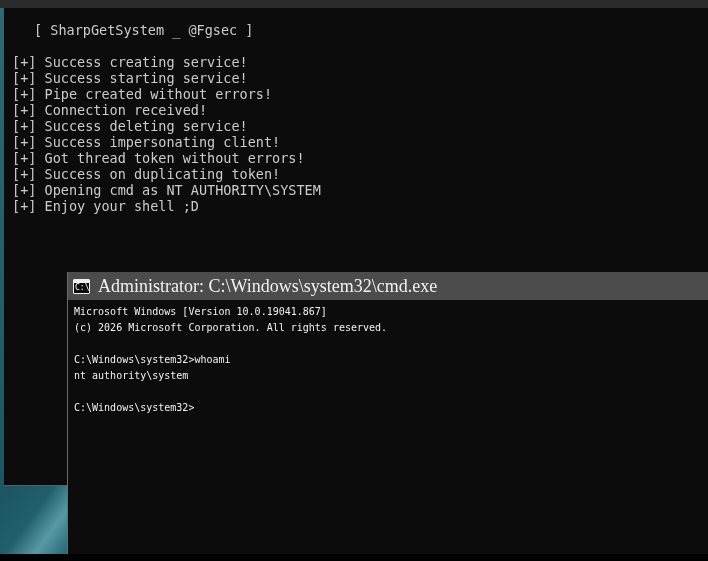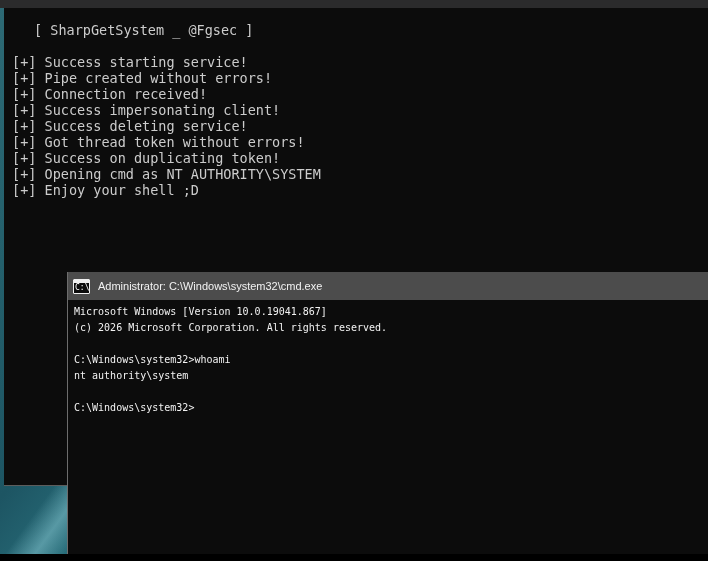--- a/index.html
+++ b/index.html
@@ -164,6 +164,7 @@
   <div id="sharp-window">
     <div class="client">
       <div class="term-line banner-line">[ SharpGetSystem _ @Fgsec ]</div>
+      <div class="term-line">[+] Success creating service!</div>
       <div class="term-line">[+] Success starting service!</div>
       <div class="term-line">[+] Pipe created without errors!</div>
       <div class="term-line">[+] Connection received!</div>

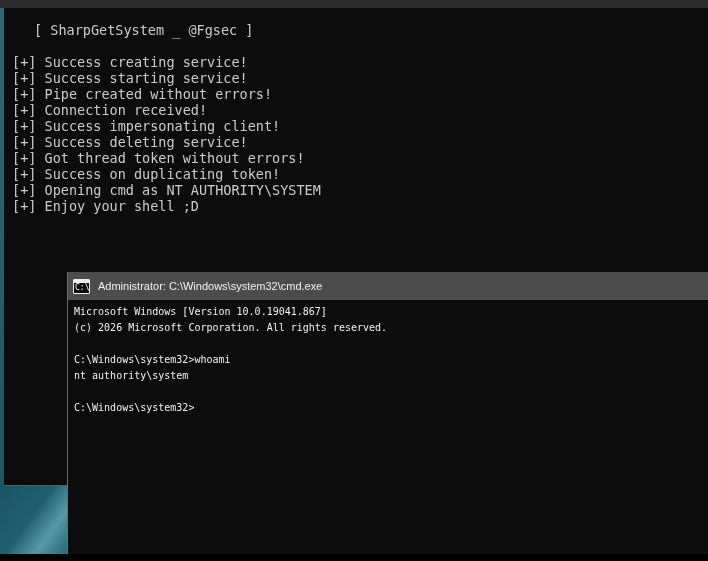--- a/index.html
+++ b/index.html
@@ -168,8 +168,8 @@
       <div class="term-line">[+] Success starting service!</div>
       <div class="term-line">[+] Pipe created without errors!</div>
       <div class="term-line">[+] Connection received!</div>
+      <div class="term-line">[+] Success deleting service!</div>
       <div class="term-line">[+] Success impersonating client!</div>
-      <div class="term-line">[+] Success deleting service!</div>
       <div class="term-line">[+] Got thread token without errors!</div>
       <div class="term-line">[+] Success on duplicating token!</div>
       <div class="term-line">[+] Opening cmd as NT AUTHORITY\SYSTEM</div>

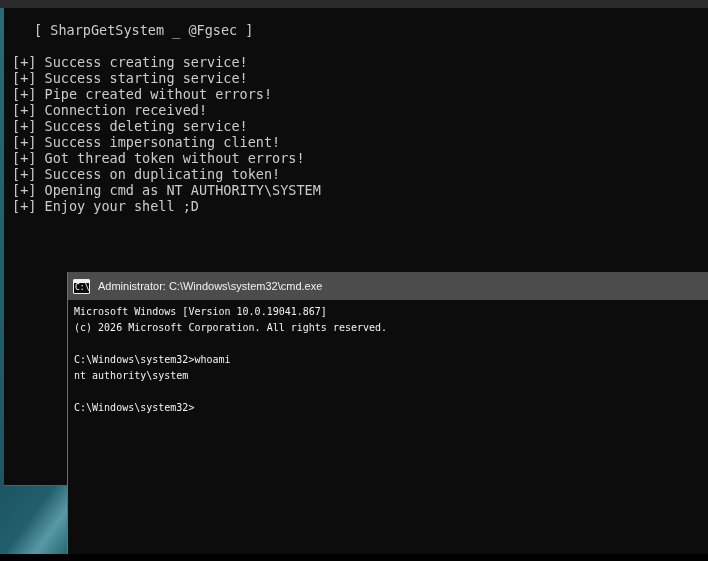--- a/index.html
+++ b/index.html
@@ -135,8 +135,8 @@
     white-space: pre;
   }
   #cmd-title-text {
-    font-family: Liberation Sans, sans-serif;
-    font-size: 11px;
+    font-family: Liberation Serif, serif;
+    font-size: 18px;
     color: #f2f2f2;
     white-space: nowrap;
   }

